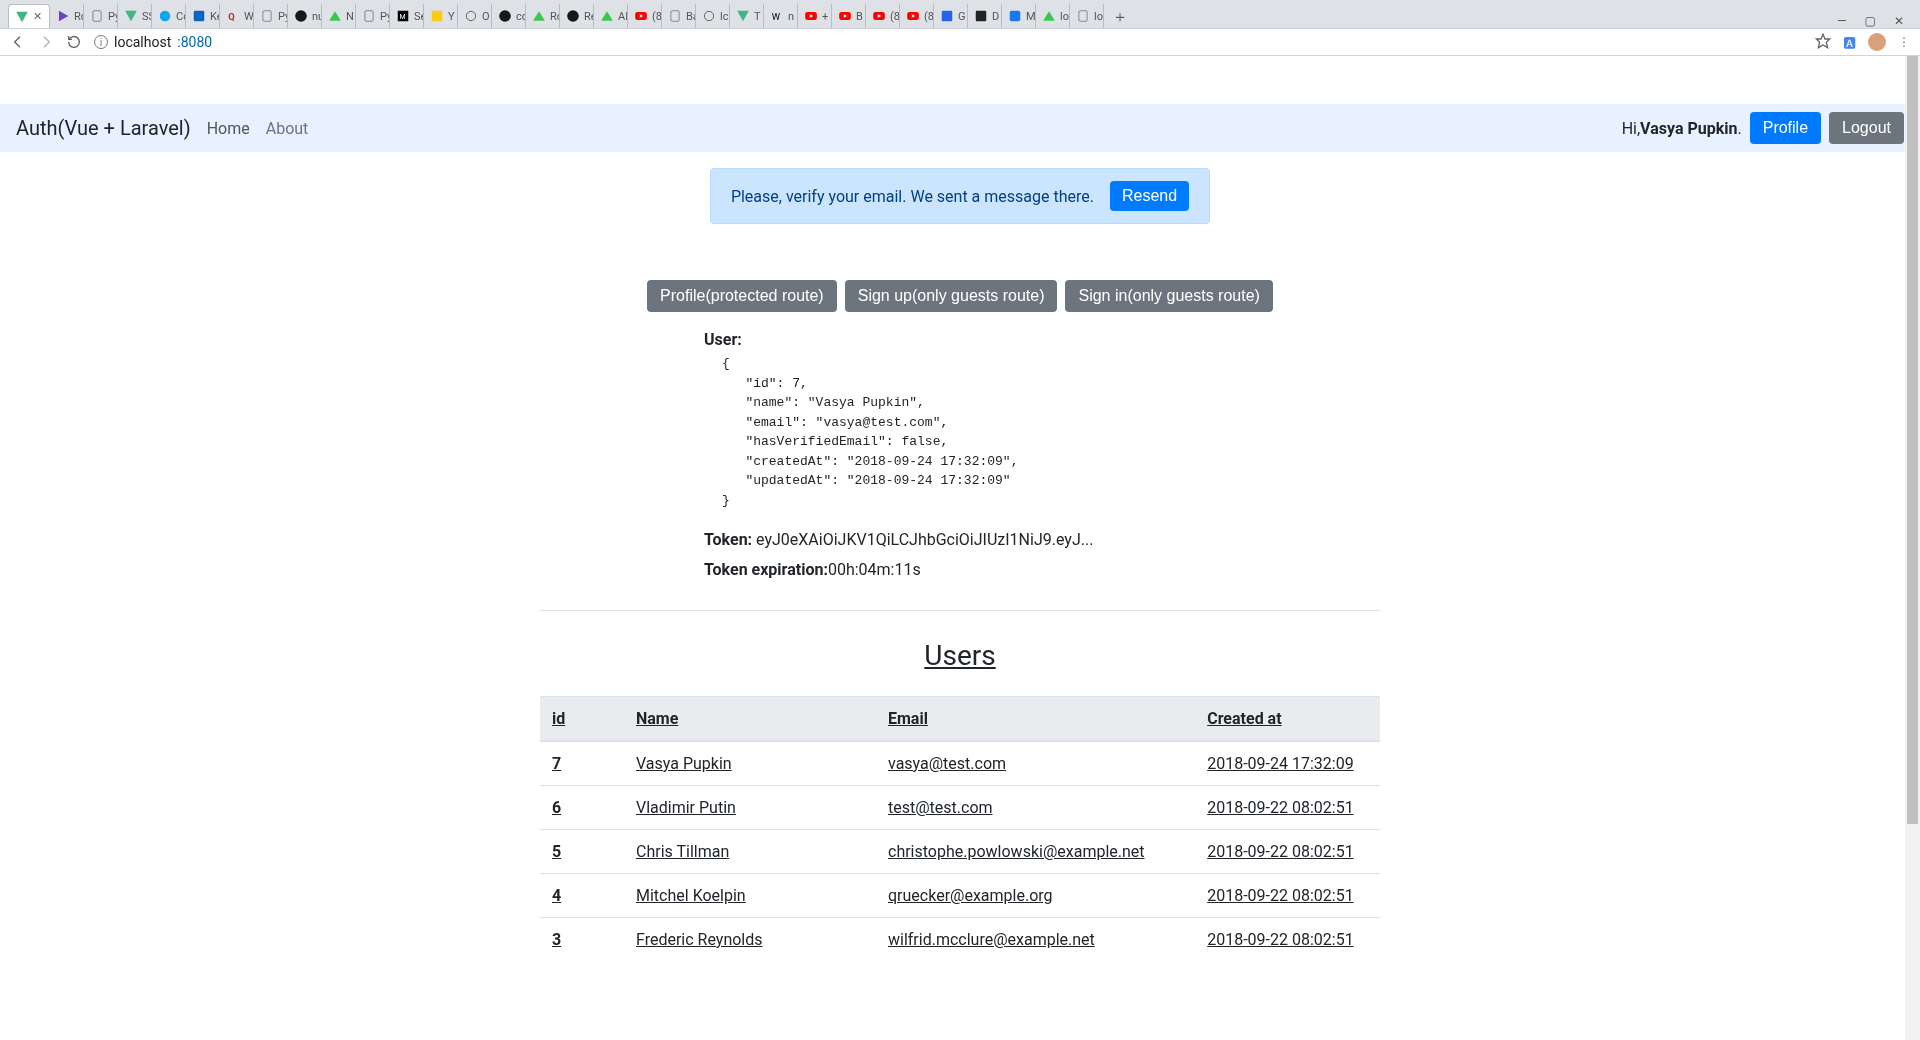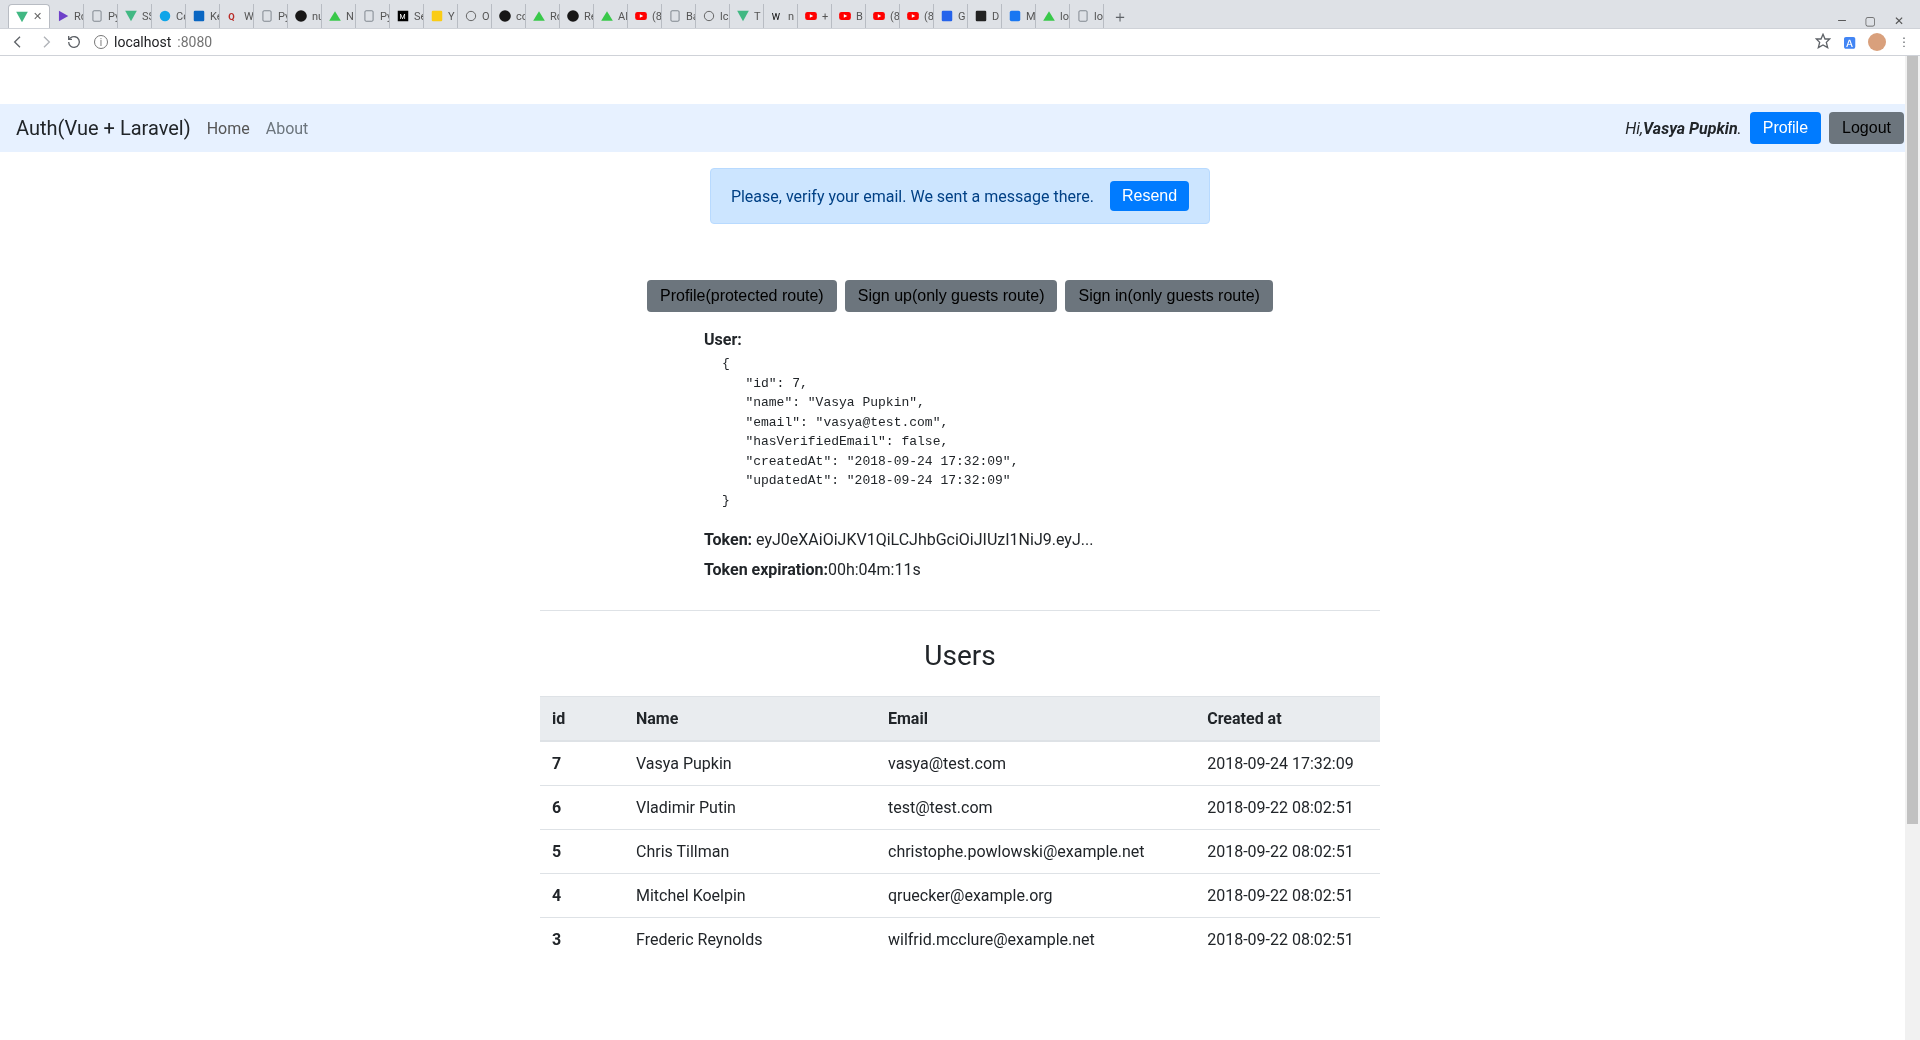--- a/index.html
+++ b/index.html
@@ -18,7 +18,7 @@
   .nav-icon.disabled { color:#b0b3b8; }
   .addr { flex:1; display:flex; align-items:center; gap:6px; font-size:14px; color:#202124; }
   .addr .info-badge { width:14px; height:14px; border:1px solid #777; border-radius:50%; display:inline-flex; align-items:center; justify-content:center; font-size:10px; color:#777; }
-  .addr .port { color:#737373; }
+  .addr .port { color:#0369a1; }
   .toolbar-tail { display:flex; align-items:center; gap:12px; color:#5f6368; }
   .avatar-dot { width:18px; height:18px; border-radius:50%; background:#d9a07c; }
   

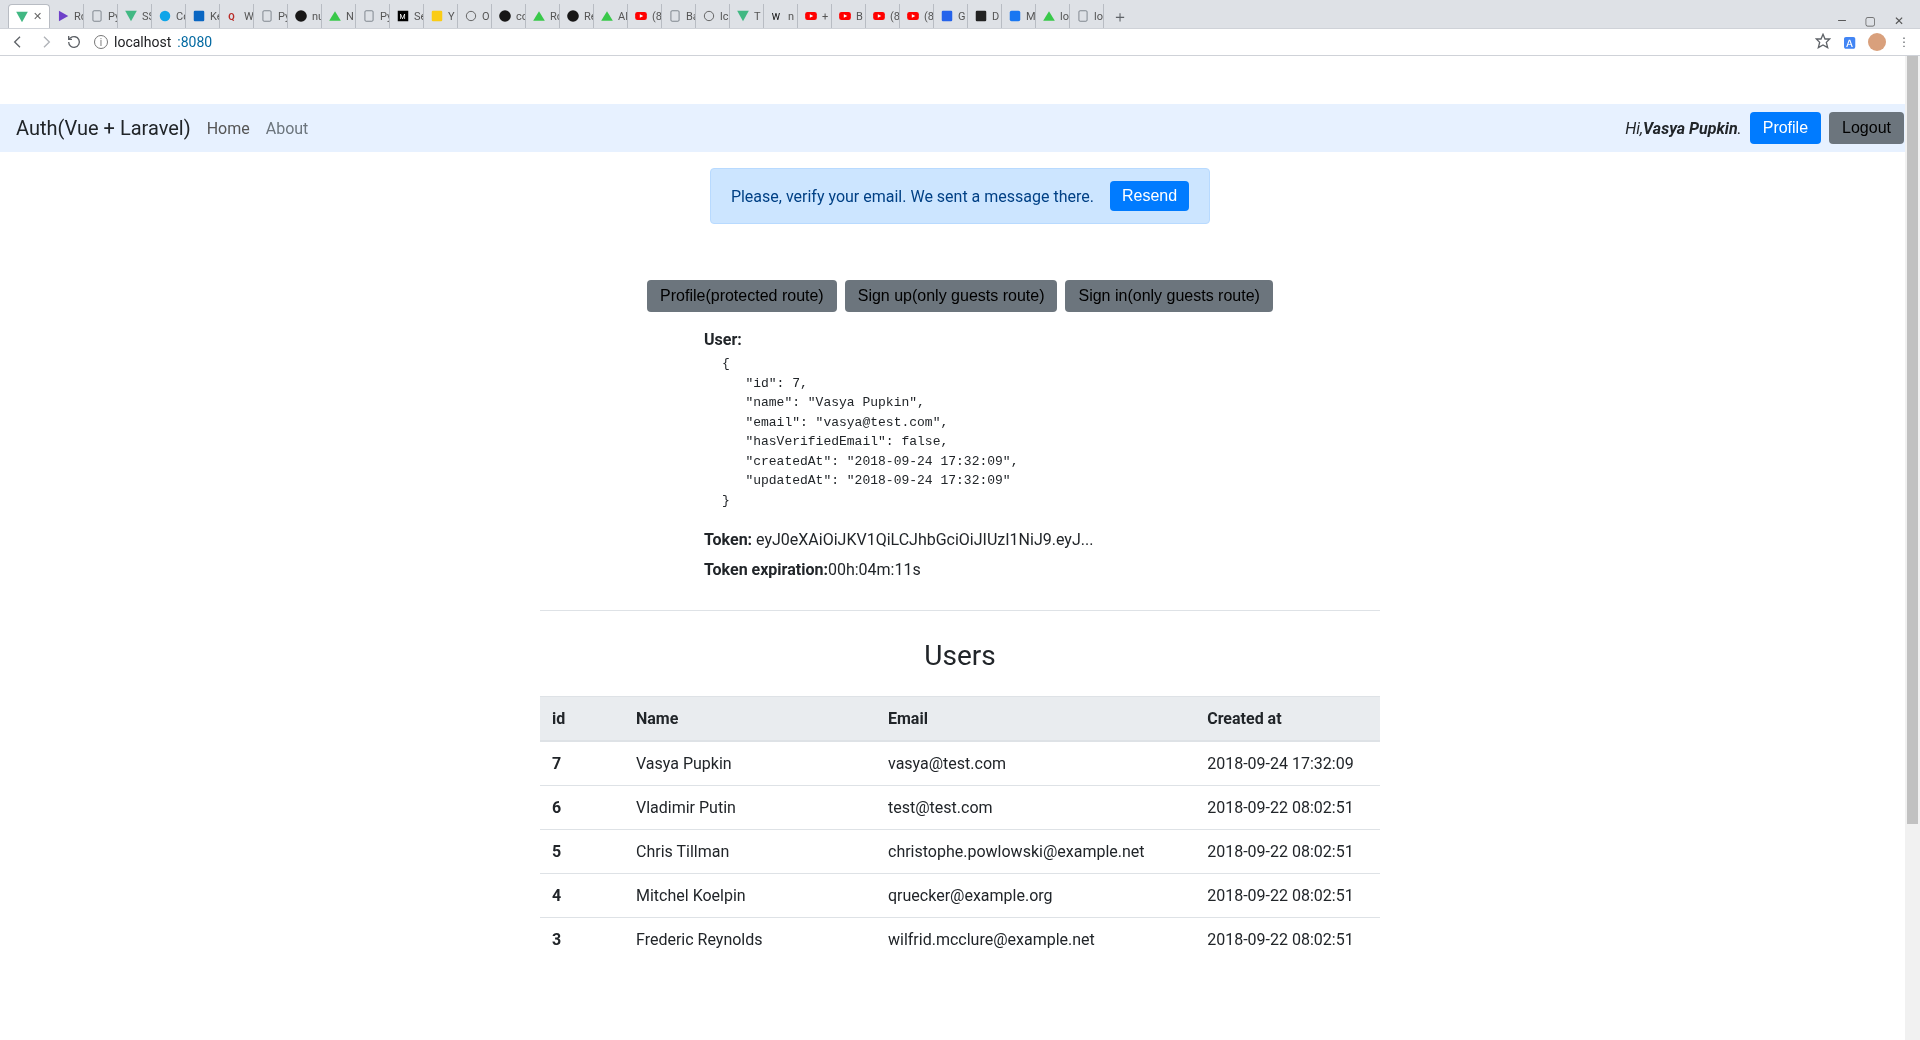--- a/index.html
+++ b/index.html
@@ -29,7 +29,7 @@
   .navbar .navlink.active { color:#555; }
   .navbar .navlink.muted { color:#6c757d; }
   .navbar-right { margin-left:auto; display:flex; align-items:center; gap:8px; font-size:16px; }
-  .navbar-right .hi { white-space:nowrap;font-style:italic; }
+  .navbar-right .hi { white-space:nowrap; }
   .btn { display:inline-block; padding:6px 12px; font-size:16px; border-radius:4px; border:1px solid transparent; cursor:pointer; text-align:center; }
   .btn-primary { background:#007bff; color:#fff; }
   .btn-secondary { background:#6c757d; color:#000000; }

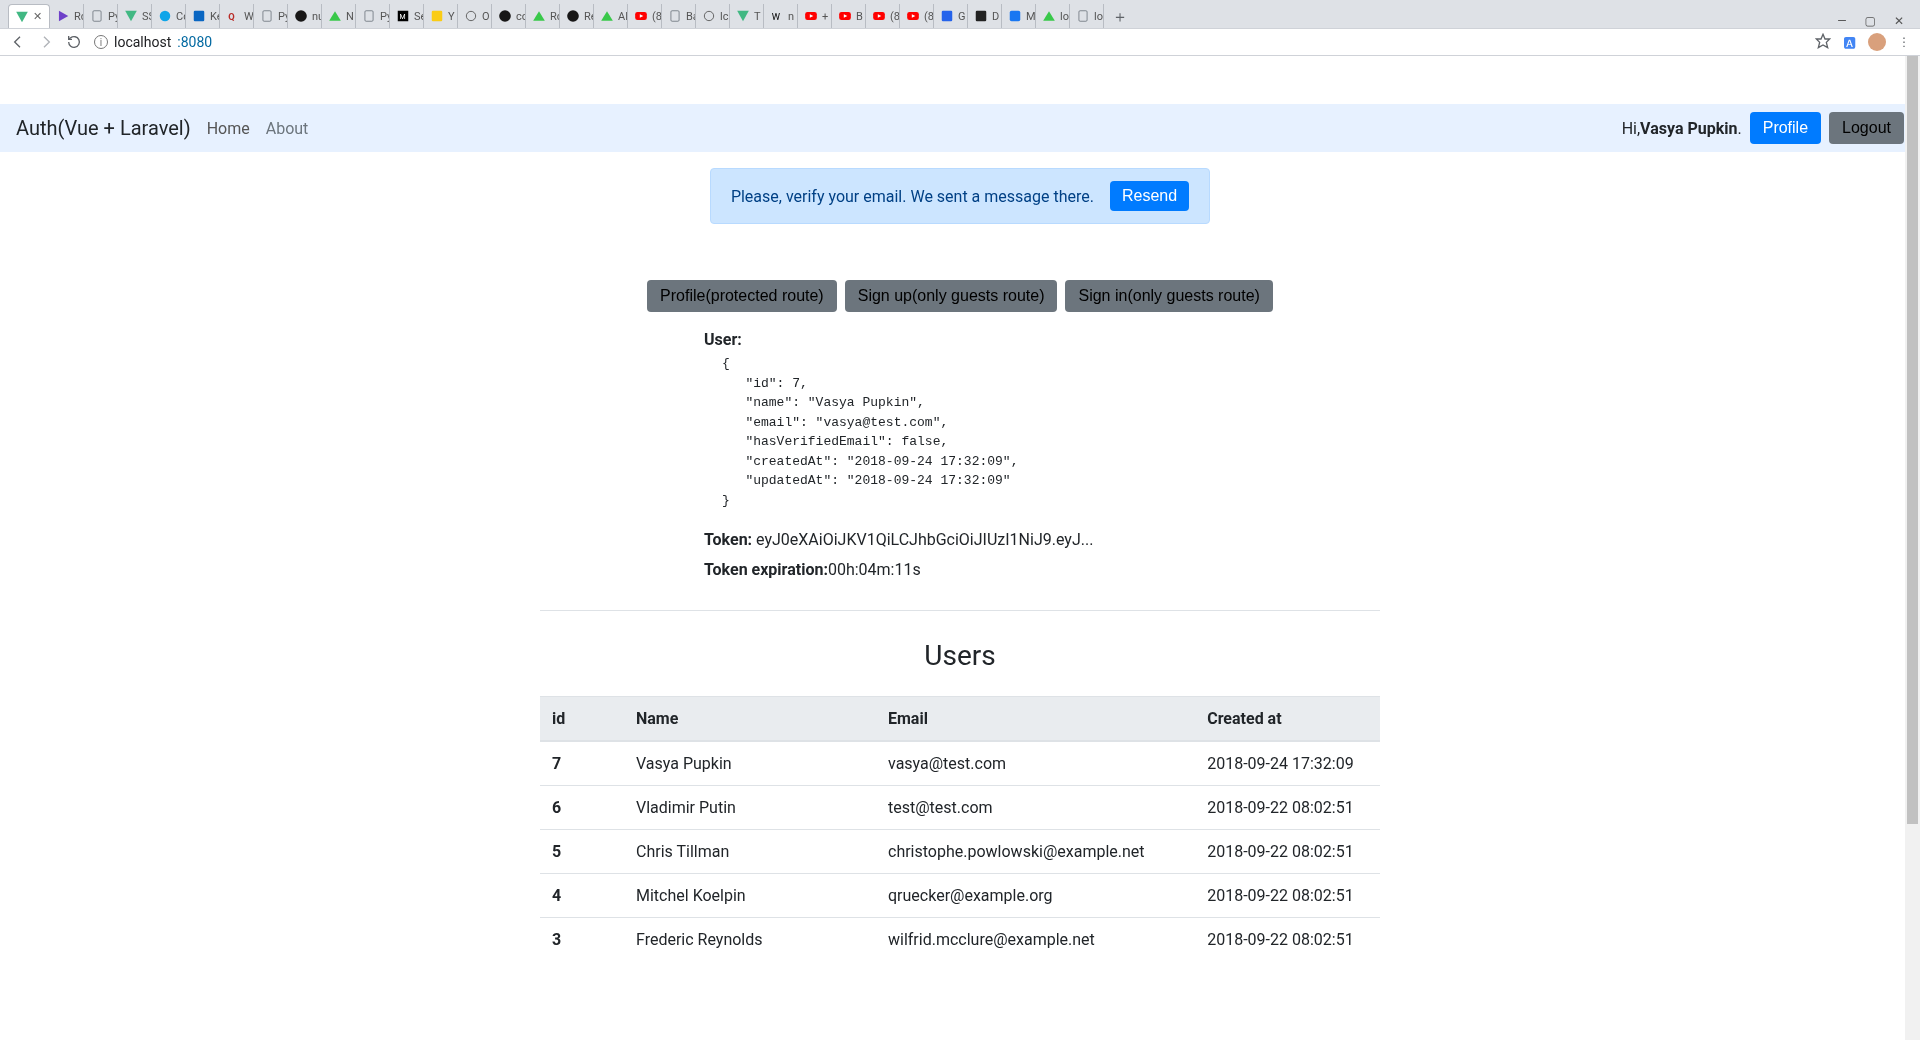--- a/index.html
+++ b/index.html
@@ -32,7 +32,7 @@
   .navbar-right .hi { white-space:nowrap; }
   .btn { display:inline-block; padding:6px 12px; font-size:16px; border-radius:4px; border:1px solid transparent; cursor:pointer; text-align:center; }
   .btn-primary { background:#007bff; color:#fff; }
-  .btn-secondary { background:#6c757d; color:#000000; }
+  .btn-secondary { background:#6c757d; color:#ffffff; }
   .alert-wrap { display:flex; justify-content:center; margin-top:16px; }
   .alert { background:#cce5ff; border:1px solid #b8daff; color:#004085; padding:12px 20px; border-radius:4px; display:flex; align-items:center; gap:16px; }
   .btn-primary-sm { background:#007bff; color:#fff; padding:6px 12px; border:none; border-radius:4px; font-size:16px; cursor:pointer; }

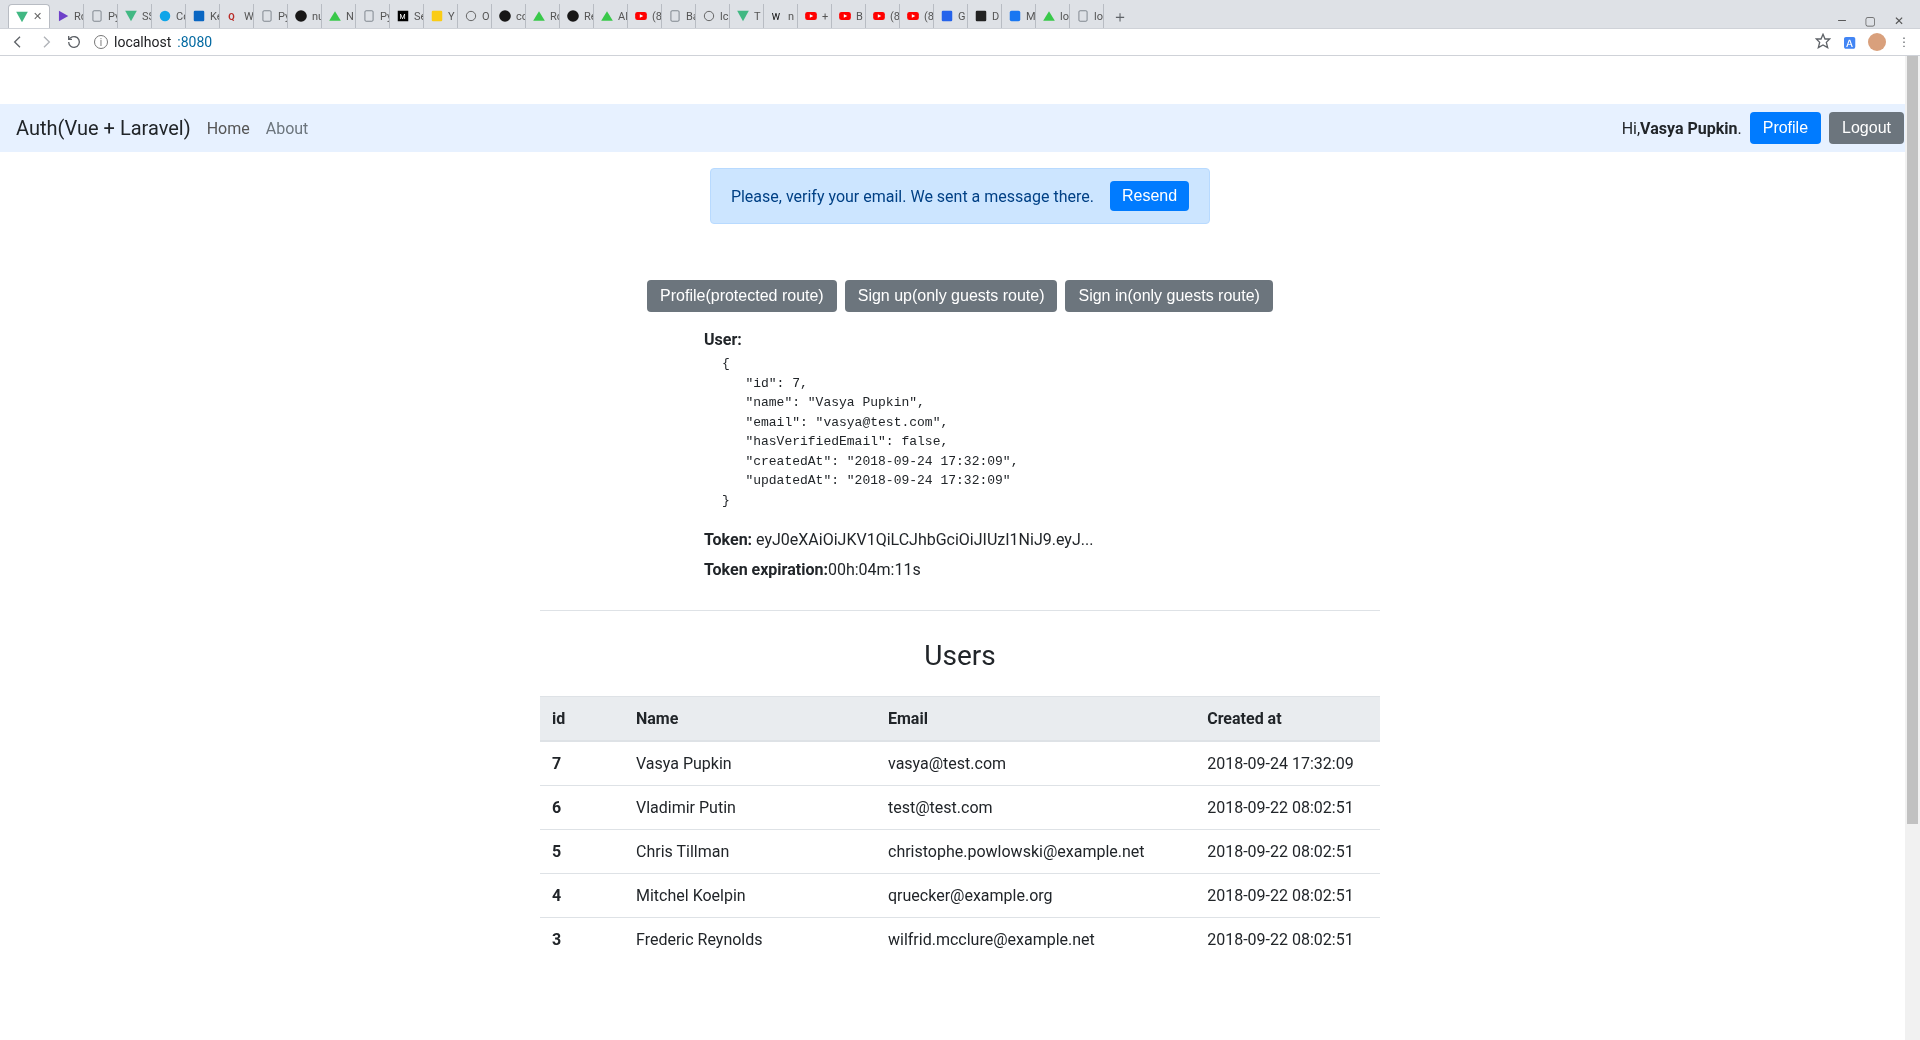--- a/index.html
+++ b/index.html
@@ -41,7 +41,7 @@
   .info-block .label { font-weight:700; }
   .info-block pre { font-family: SFMono-Regular, Menlo, Monaco, Consolas, "Courier New", monospace; font-size:13px; line-height:1.5; margin:2px 0 0 18px; white-space:pre; }
   .info-block .row { margin-top:6px; }
-  .container { max-width:872px; margin:0 auto; padding:0 16px; }
+  .container { max-width:872px; margin:0 auto; padding:0 16px;text-decoration:underline; }
   hr.divider { border:none; border-top:1px solid #dee2e6; margin:28px 0 28px 0; }
   h2.users-title { font-weight:400; font-size:28px; text-align:center; margin:8px 0 24px 0; }
   table.users { width:100%; border-collapse:collapse; font-size:16px; }

